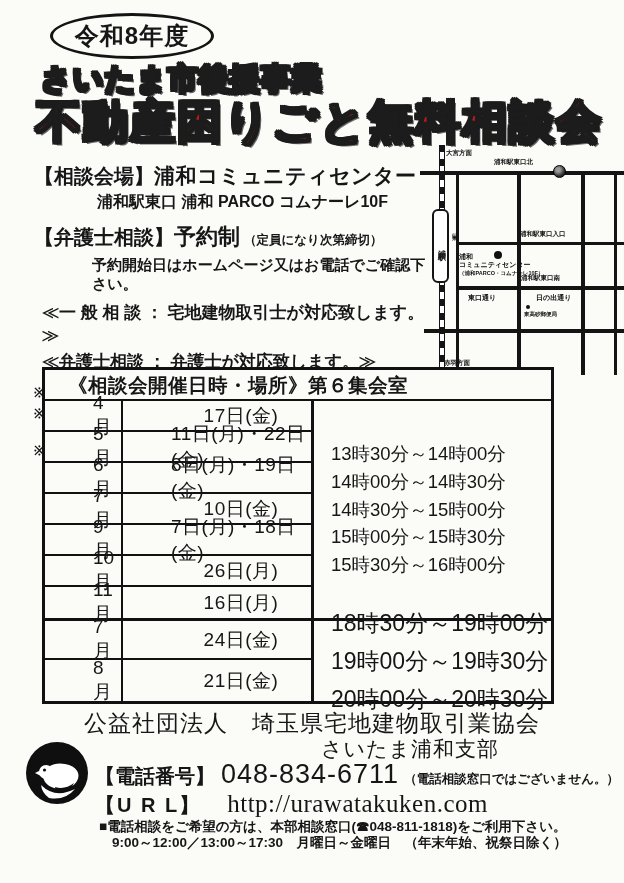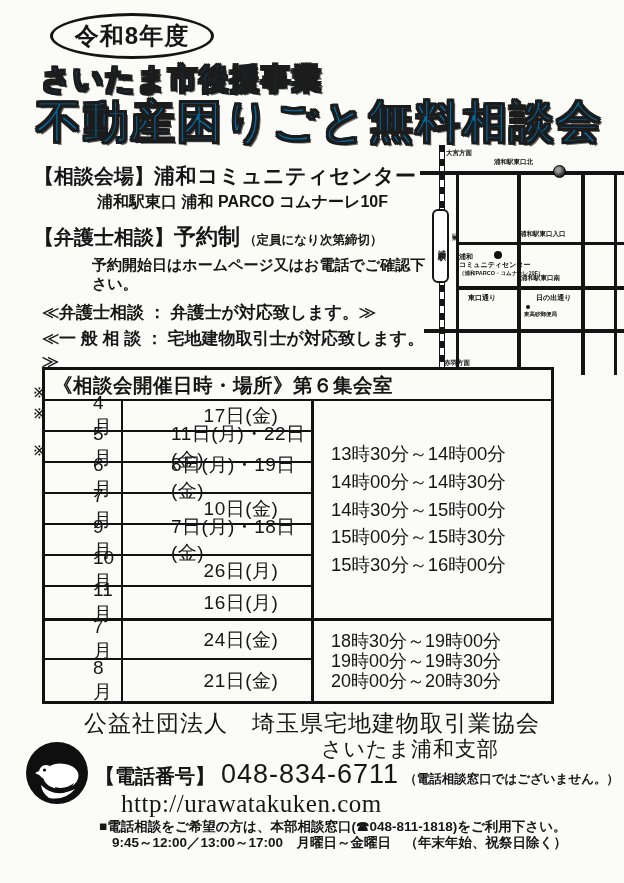--- a/index.html
+++ b/index.html
@@ -17,7 +17,7 @@
     font-size:24px; font-weight:700; letter-spacing:1px;
   }
   .outline-txt {
-    color:#0369a1; font-weight:400; white-space:nowrap;
+    color:#b91c1c; font-weight:700; white-space:nowrap;
     -webkit-text-stroke:2px #1c1c1c;
     text-shadow:
       -2px -2px 0 #1c1c1c, 2px -2px 0 #1c1c1c,

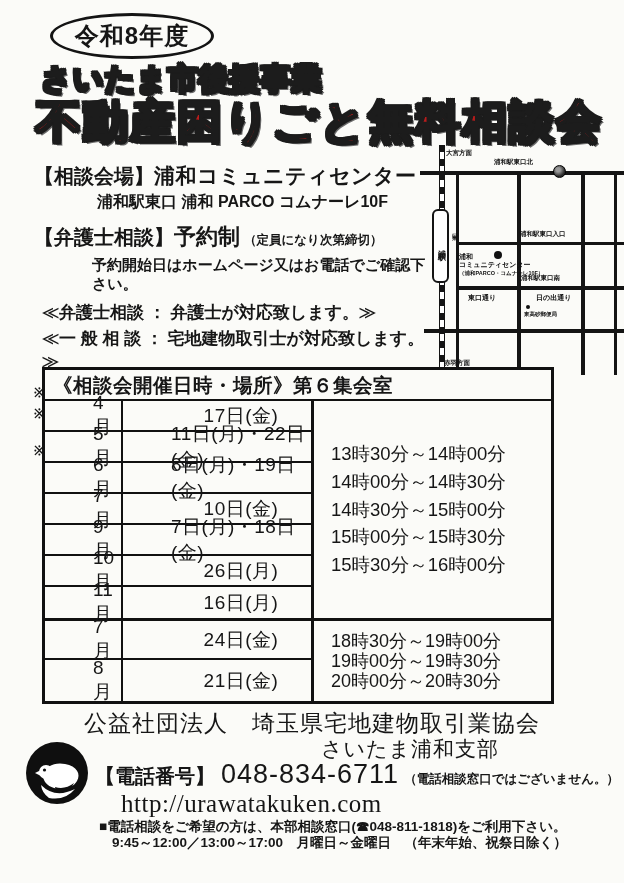--- a/index.html
+++ b/index.html
@@ -147,8 +147,8 @@
       <span class="apply-note">（定員になり次第締切）</span>
     </div>
     <div class="start-note">予約開始日はホームページ又はお電話でご確認下さい。</div>
+    <div class="consult-line">≪一 般 相 談 ： 宅地建物取引士が対応致します。≫</div>
     <div class="consult-line">≪弁護士相談 ： 弁護士が対応致します。≫</div>
-    <div class="consult-line">≪一 般 相 談 ： 宅地建物取引士が対応致します。≫</div>
 
     <div class="notes">
       <div class="note-item">

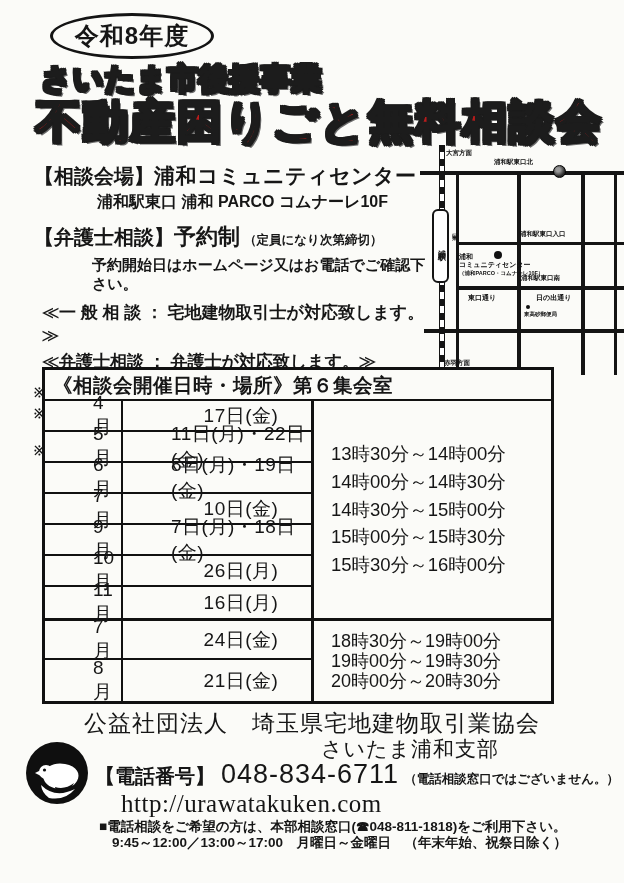--- a/index.html
+++ b/index.html
@@ -91,7 +91,7 @@
   
   .sched { position:absolute; left:42px; top:367px; width:512px; border:3px solid #111; background:#fbfbf8; }
   .sched-title {
-    height:31px; line-height:30px; padding-left:8px;
+    height:31px; line-height:30px; padding-left:23px;
     font-size:19.5px; font-weight:700; letter-spacing:0.5px;
     border-bottom:2.5px solid #111;
   }

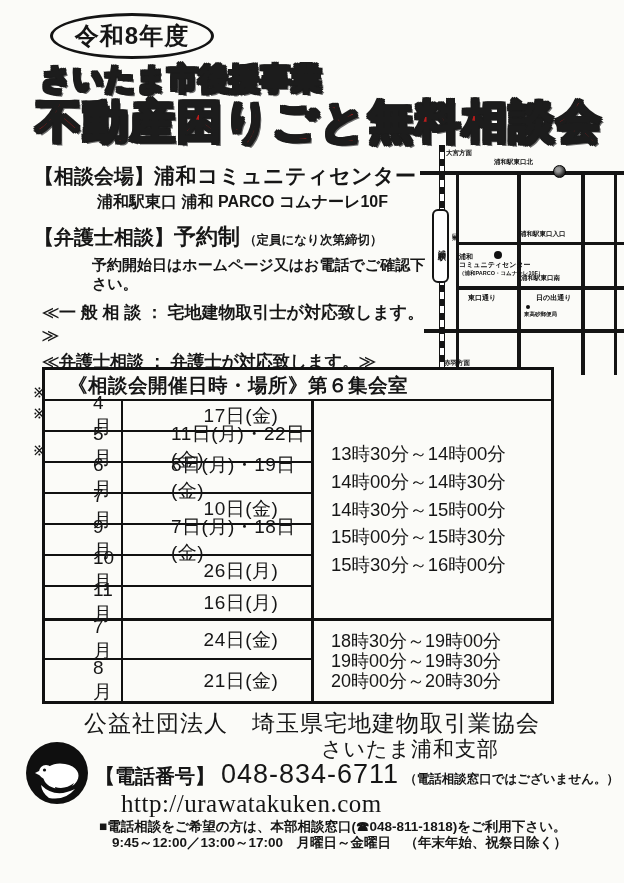--- a/index.html
+++ b/index.html
@@ -108,7 +108,7 @@
     padding-left:17px; font-size:18.5px;
   }
   .grp1 .c-times { grid-row:1 / span 7; line-height:1.5; }
-  .grp2 .c-times { grid-row:1 / span 2; line-height:1.13; font-size:18px; }
+  .grp2 .c-times { grid-row:1 / span 2; line-height:1.13; font-size:23px;gap:12px; }
   
   .assoc { position:absolute; left:0; top:708px; width:624px; text-align:center; font-size:23px; letter-spacing:1px; font-weight:500; }
   .branch { position:absolute; left:196px; top:735px; width:428px; text-align:center; font-size:21px; letter-spacing:1px; }

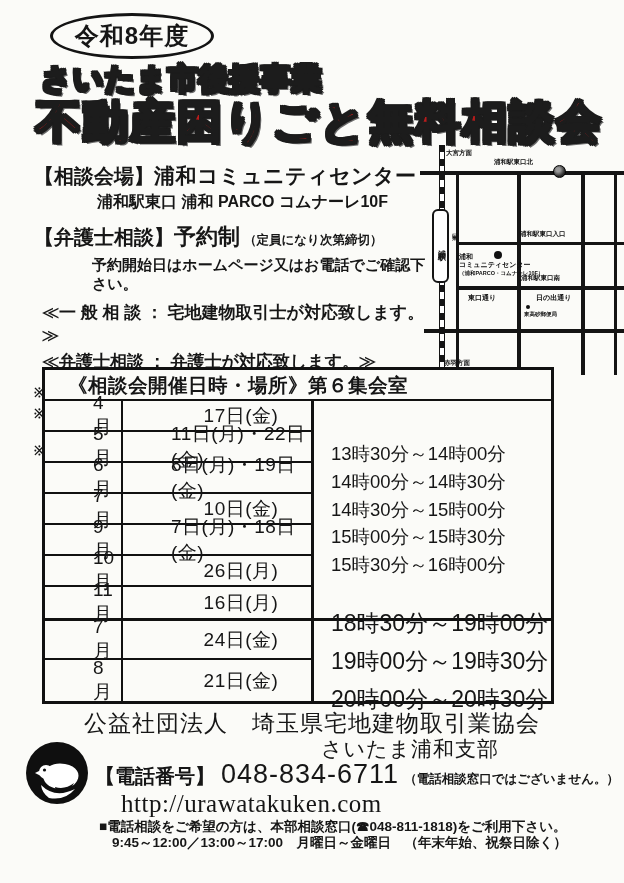--- a/index.html
+++ b/index.html
@@ -263,6 +263,7 @@
     <span class="phone-note">（電話相談窓口ではございません。）</span>
   </div>
   <div class="url-row">
+    <span class="url-lbl">【U R L】</span>
     <span class="url-val">http://urawatakuken.com</span>
   </div>
   <div class="hotline">■電話相談をご希望の方は、本部相談窓口(☎048-811-1818)をご利用下さい。</div>

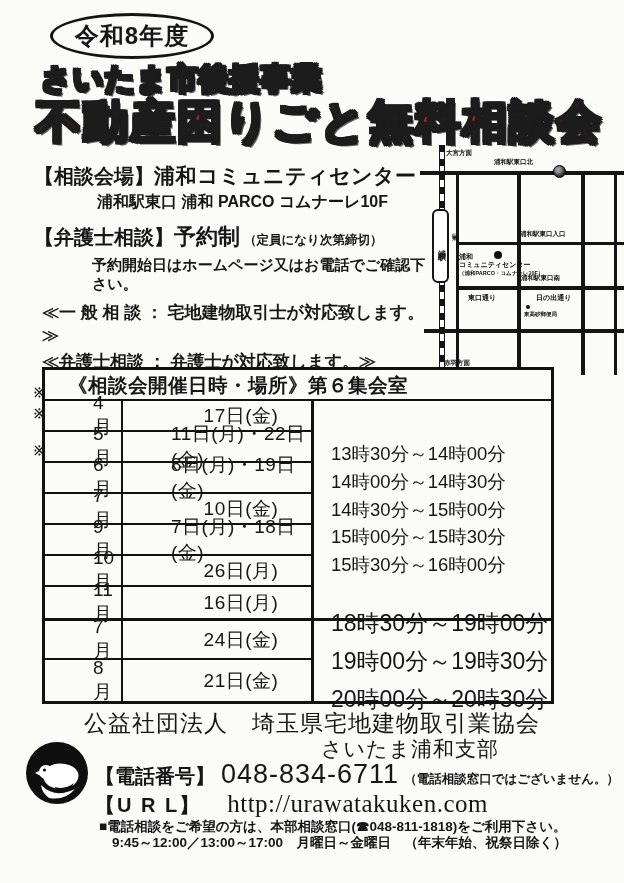--- a/index.html
+++ b/index.html
@@ -267,7 +267,7 @@
     <span class="url-val">http://urawatakuken.com</span>
   </div>
   <div class="hotline">■電話相談をご希望の方は、本部相談窓口(☎048-811-1818)をご利用下さい。</div>
-  <div class="hours">9:45～12:00／13:00～17:00　月曜日～金曜日　（年末年始、祝祭日除く）</div>
+  <div class="hours">9:00～12:00／13:00～17:30　月曜日～金曜日　（年末年始、祝祭日除く）</div>
 
 </div>
 

